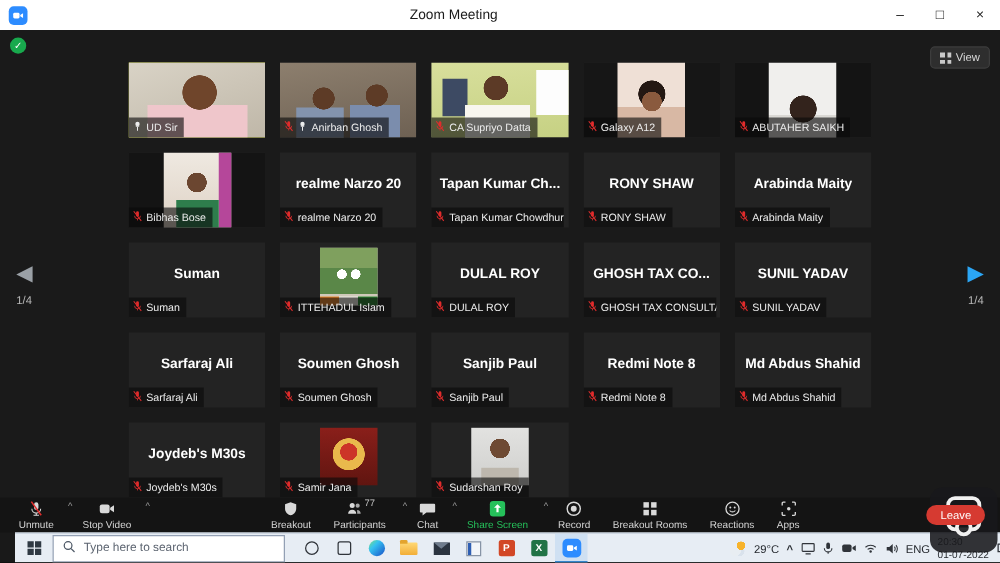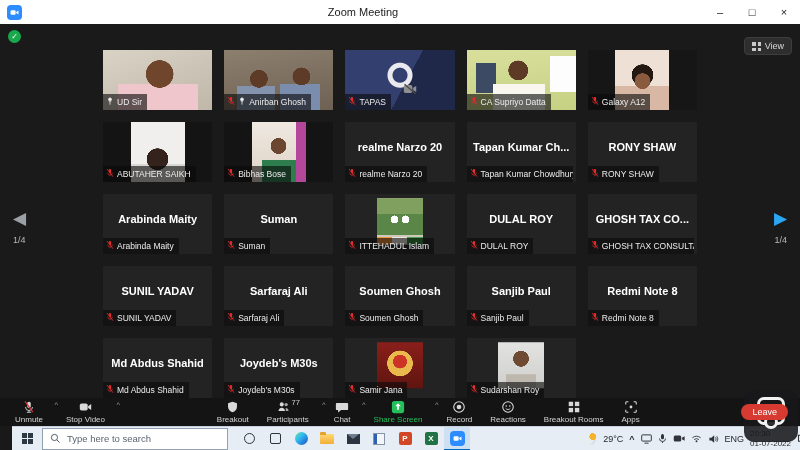--- a/index.html
+++ b/index.html
@@ -261,29 +261,6 @@
     </div>
   </div>
 
-  <div class="tile">
-    <div class="art art-obs"></div>
-
-    <span class="video-off">
-      <svg width="14" height="12" viewBox="0 0 18 14">
-              <rect x="1" y="2" width="11" height="10" rx="2" fill="#8f8f8f"></rect>
-              <path d="M13 5.5l4-2.5v8l-4-2.5z" fill="#8f8f8f"></path>
-              <line x1="2" y1="1" x2="16" y2="13" stroke="#4a4a4a" stroke-width="1.6"></line>
-            </svg>
-    </span>
-    <div class="label">
-      <span class="mic">
-        <svg width="8" height="10" viewBox="0 0 12 14">
-                <rect x="4.3" y="1" width="3.4" height="6.5" rx="1.7" fill="#e02c2c"></rect>
-                <path d="M2.5 6.5a3.5 3.5 0 0 0 7 0" fill="none" stroke="#e02c2c"></path>
-                <line x1="6" y1="10" x2="6" y2="12" stroke="#e02c2c"></line>
-                <line x1="1.5" y1="1" x2="10.5" y2="12.5" stroke="#e02c2c" stroke-width="1.3"></line>
-              </svg>
-      </span>
-
-      <span class="lname">TAPAS</span>
-    </div>
-  </div>
 
   <div class="tile">
     <div class="art art-supriyo"></div>

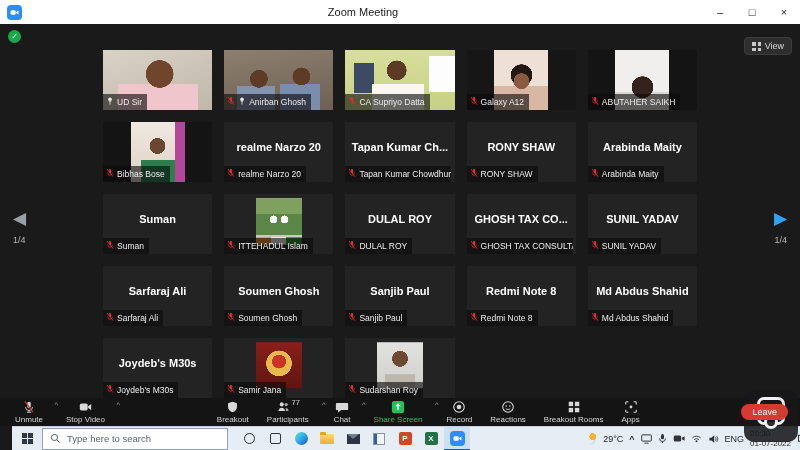--- a/index.html
+++ b/index.html
@@ -719,6 +719,17 @@
       <div class="tb-item">
         <span class="tb-icorow">
           <svg width="14" height="14" viewBox="0 0 16 16">
+              <rect x="2" y="2" width="5" height="5" fill="#d9d9d9"></rect>
+              <rect x="9" y="2" width="5" height="5" fill="#d9d9d9"></rect>
+              <rect x="2" y="9" width="5" height="5" fill="#d9d9d9"></rect>
+              <rect x="9" y="9" width="5" height="5" fill="#d9d9d9"></rect>
+            </svg>
+        </span>
+        <span class="tb-lab">Breakout Rooms</span>
+      </div>
+      <div class="tb-item">
+        <span class="tb-icorow">
+          <svg width="14" height="14" viewBox="0 0 16 16">
               <circle cx="8" cy="8" r="6" fill="none" stroke="#d9d9d9" stroke-width="1.2"></circle>
               <circle cx="6" cy="6.8" r="0.9" fill="#d9d9d9"></circle>
               <circle cx="10" cy="6.8" r="0.9" fill="#d9d9d9"></circle>
@@ -726,17 +737,6 @@
             </svg>
         </span>
         <span class="tb-lab">Reactions</span>
-      </div>
-      <div class="tb-item">
-        <span class="tb-icorow">
-          <svg width="14" height="14" viewBox="0 0 16 16">
-              <rect x="2" y="2" width="5" height="5" fill="#d9d9d9"></rect>
-              <rect x="9" y="2" width="5" height="5" fill="#d9d9d9"></rect>
-              <rect x="2" y="9" width="5" height="5" fill="#d9d9d9"></rect>
-              <rect x="9" y="9" width="5" height="5" fill="#d9d9d9"></rect>
-            </svg>
-        </span>
-        <span class="tb-lab">Breakout Rooms</span>
       </div>
       <div class="tb-item">
         <span class="tb-icorow">

